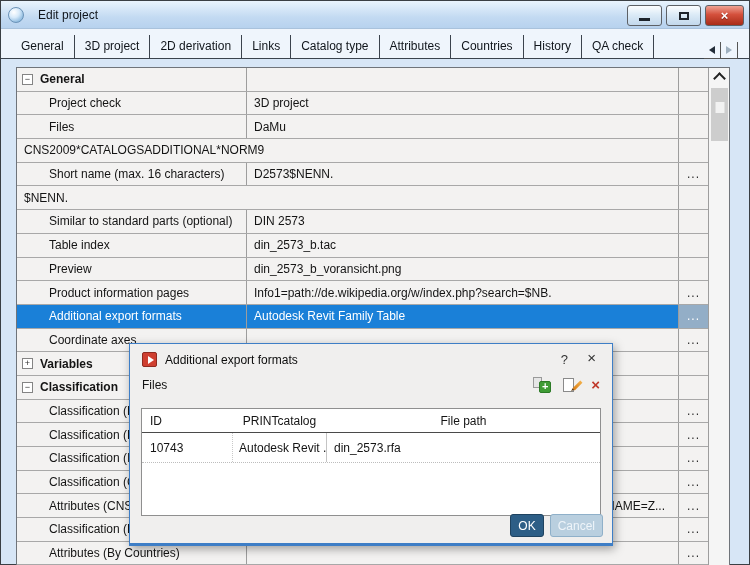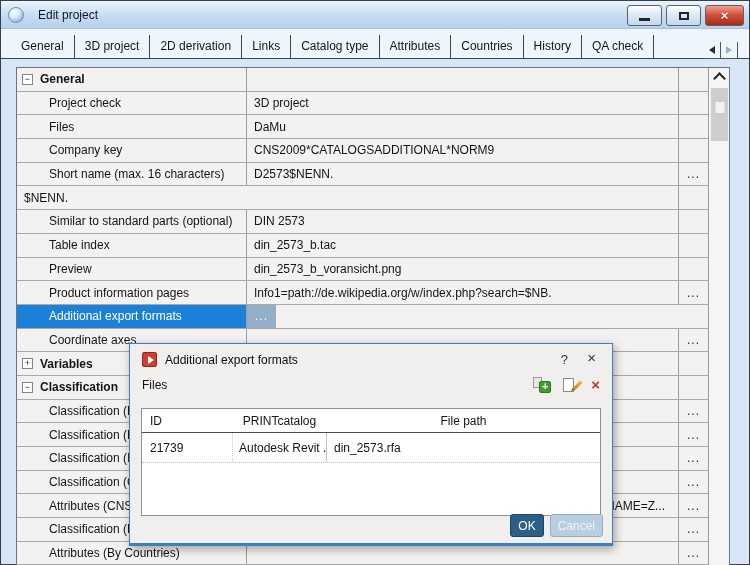--- a/index.html
+++ b/index.html
@@ -179,9 +179,6 @@
           <div class="cell-btn"></div>
         </div>
         <div class="grid-row">
-          <div class="cell-name">
-            <span class="lbl">Company key</span>
-          </div>
           <div class="cell-value">CNS2009*CATALOGSADDITIONAL*NORM9</div>
           <div class="cell-btn"></div>
         </div>

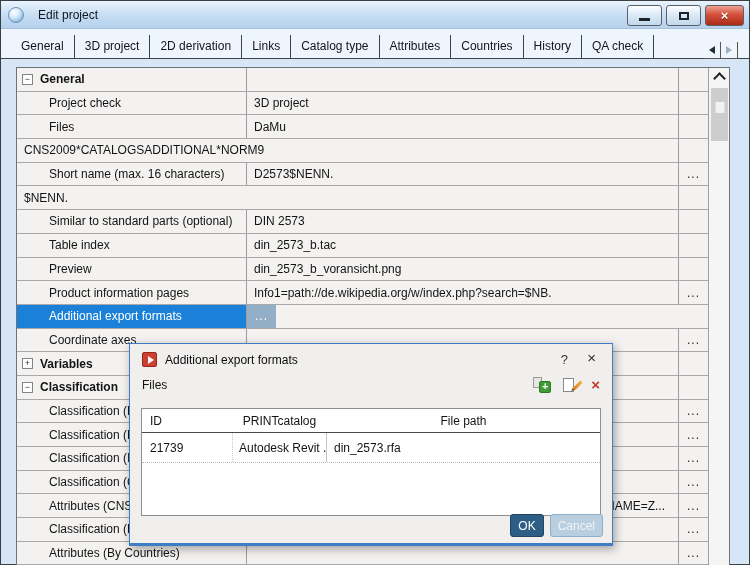--- a/index.html
+++ b/index.html
@@ -229,6 +229,7 @@
           <div class="cell-name">
             <span class="lbl">Additional export formats</span>
           </div>
+          <div class="cell-value">Autodesk Revit Family Table</div>
           <div class="cell-btn">
             <span class="more-btn">...</span>
           </div>

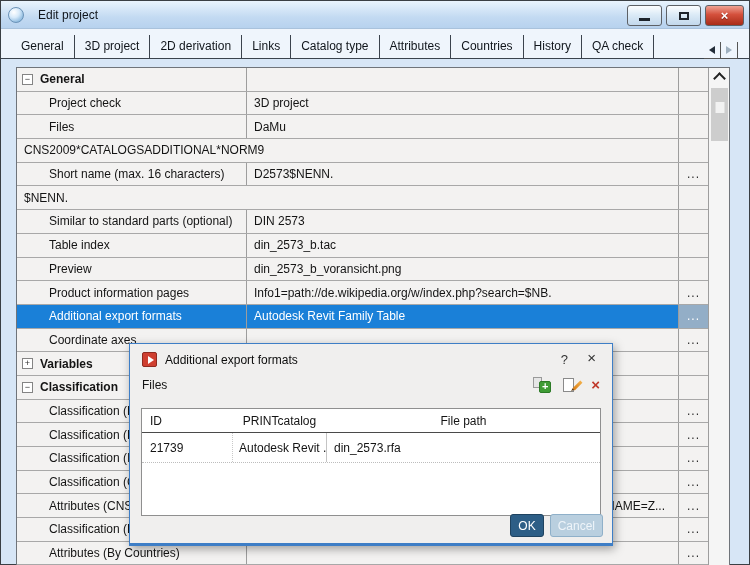--- a/index.html
+++ b/index.html
@@ -364,7 +364,7 @@
         </div>
       <div>
           <div class="dt-row">
-            <div class="dcol-id">21739</div>
+            <div class="dcol-id">10743</div>
             <div class="dcol-desc">Autodesk Revit ...</div>
             <div class="dcol-path">din_2573.rfa</div>
           </div>

